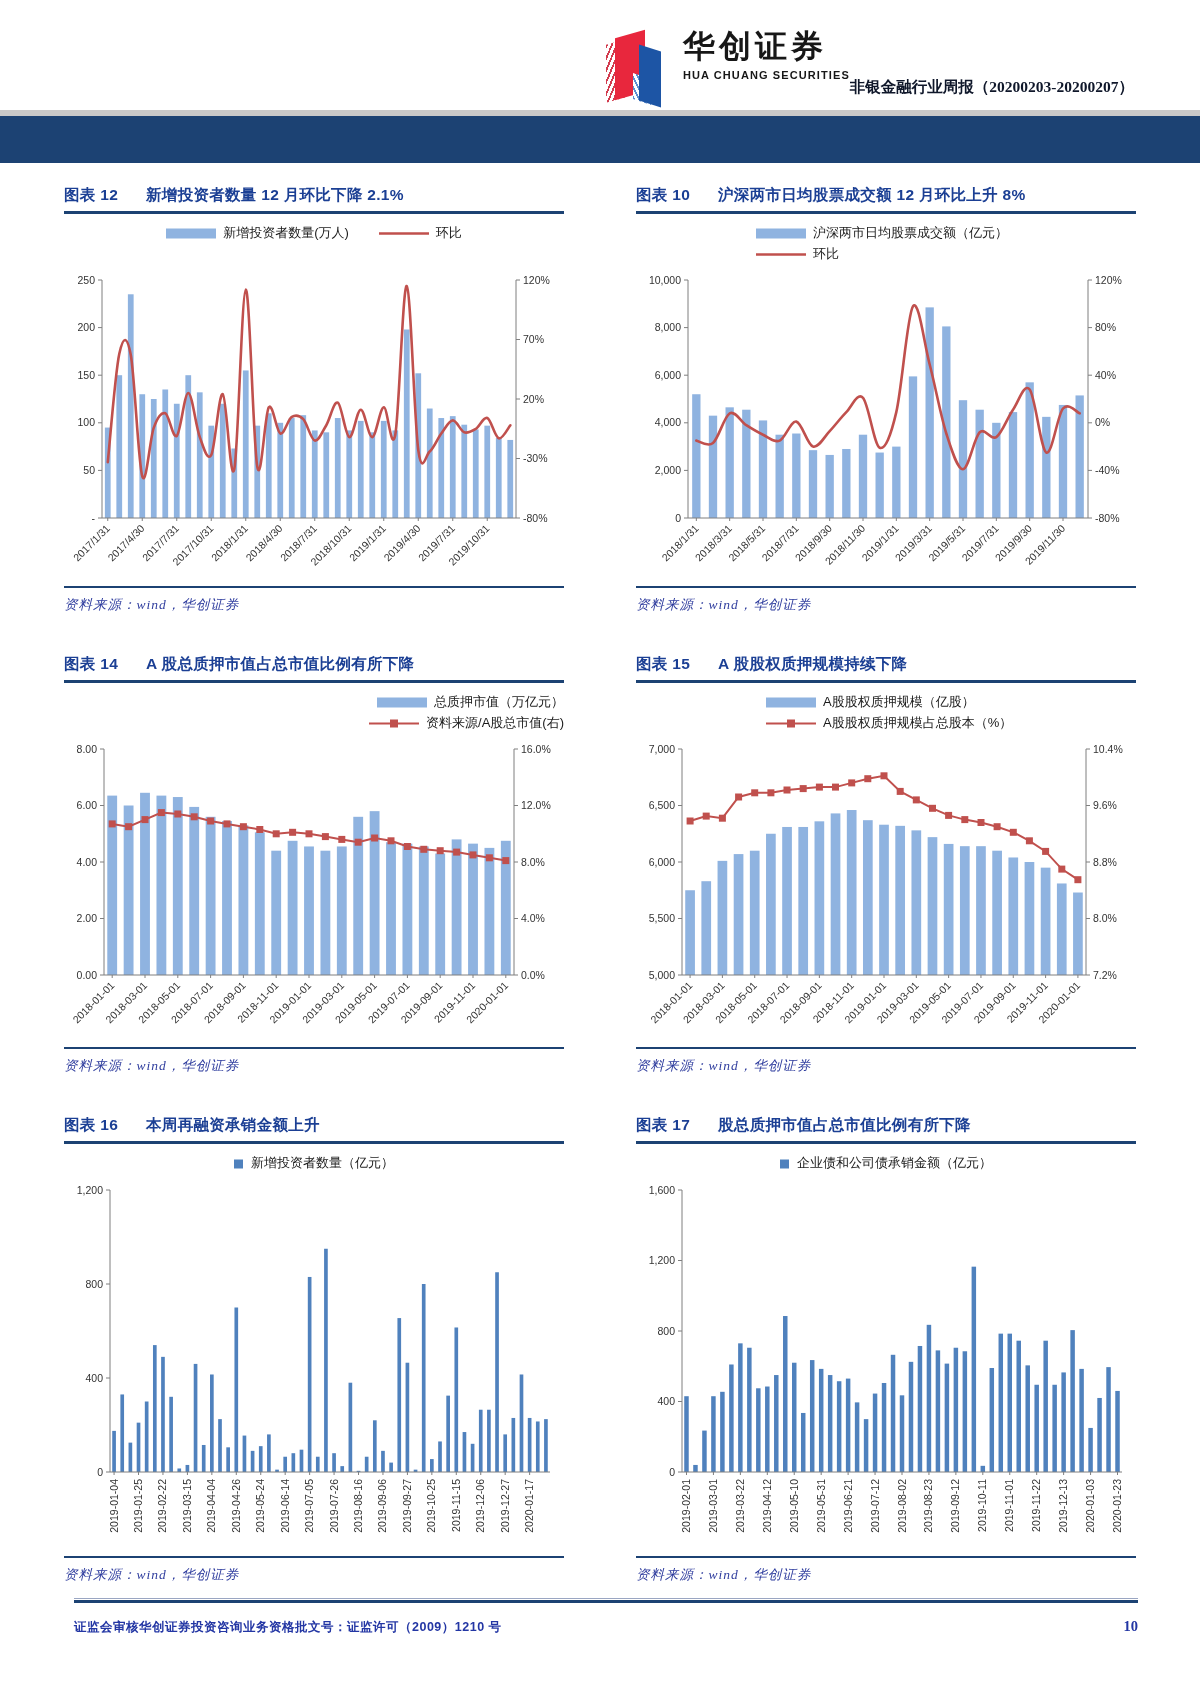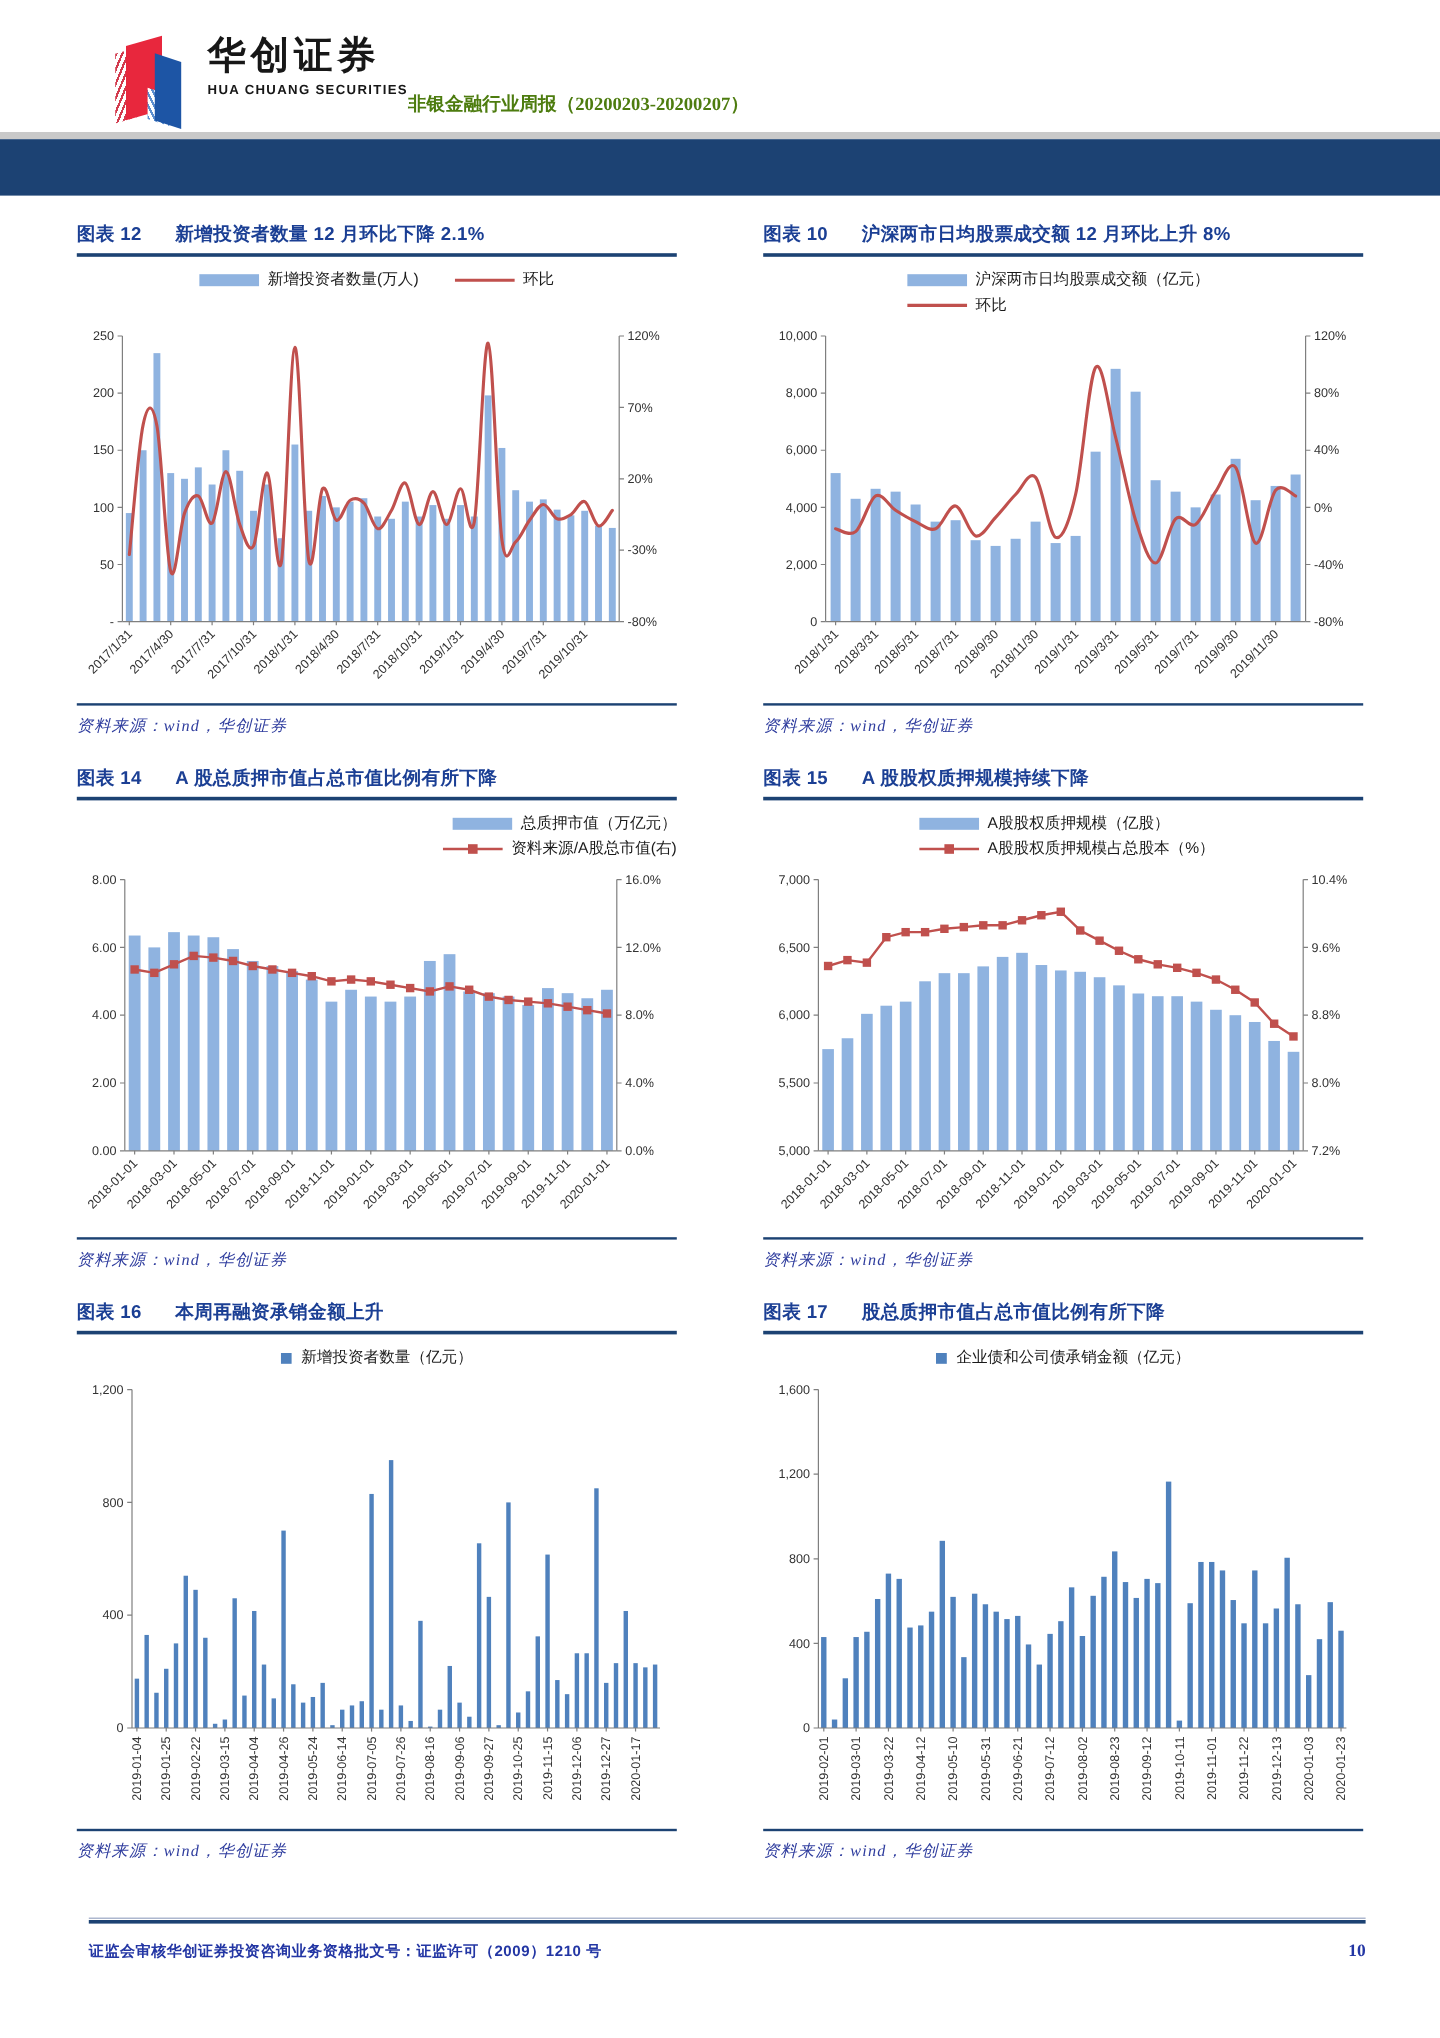--- a/index.html
+++ b/index.html
@@ -6,7 +6,7 @@
   .page{position:relative;width:1200px;height:1698px;margin:0 auto;background:#ffffff;
         font-family:"Liberation Sans",sans-serif;overflow:hidden;}
   
-  .header{height:104px;padding:26px 66px 0 74px;display:flex;justify-content:flex-start;align-items:flex-end;box-sizing:border-box;margin-left:22px;}
+  .header{height:104px;padding:26px 66px 0 74px;display:flex;justify-content:flex-end;align-items:flex-end;box-sizing:border-box;margin-left:22px;}
   .logo{display:flex;gap:13px;align-items:flex-start;}
   .logo-mark{position:relative;width:64px;height:74px;flex:0 0 auto;}
   .mark-stripes{position:absolute;left:0;top:12px;width:20px;height:58px;

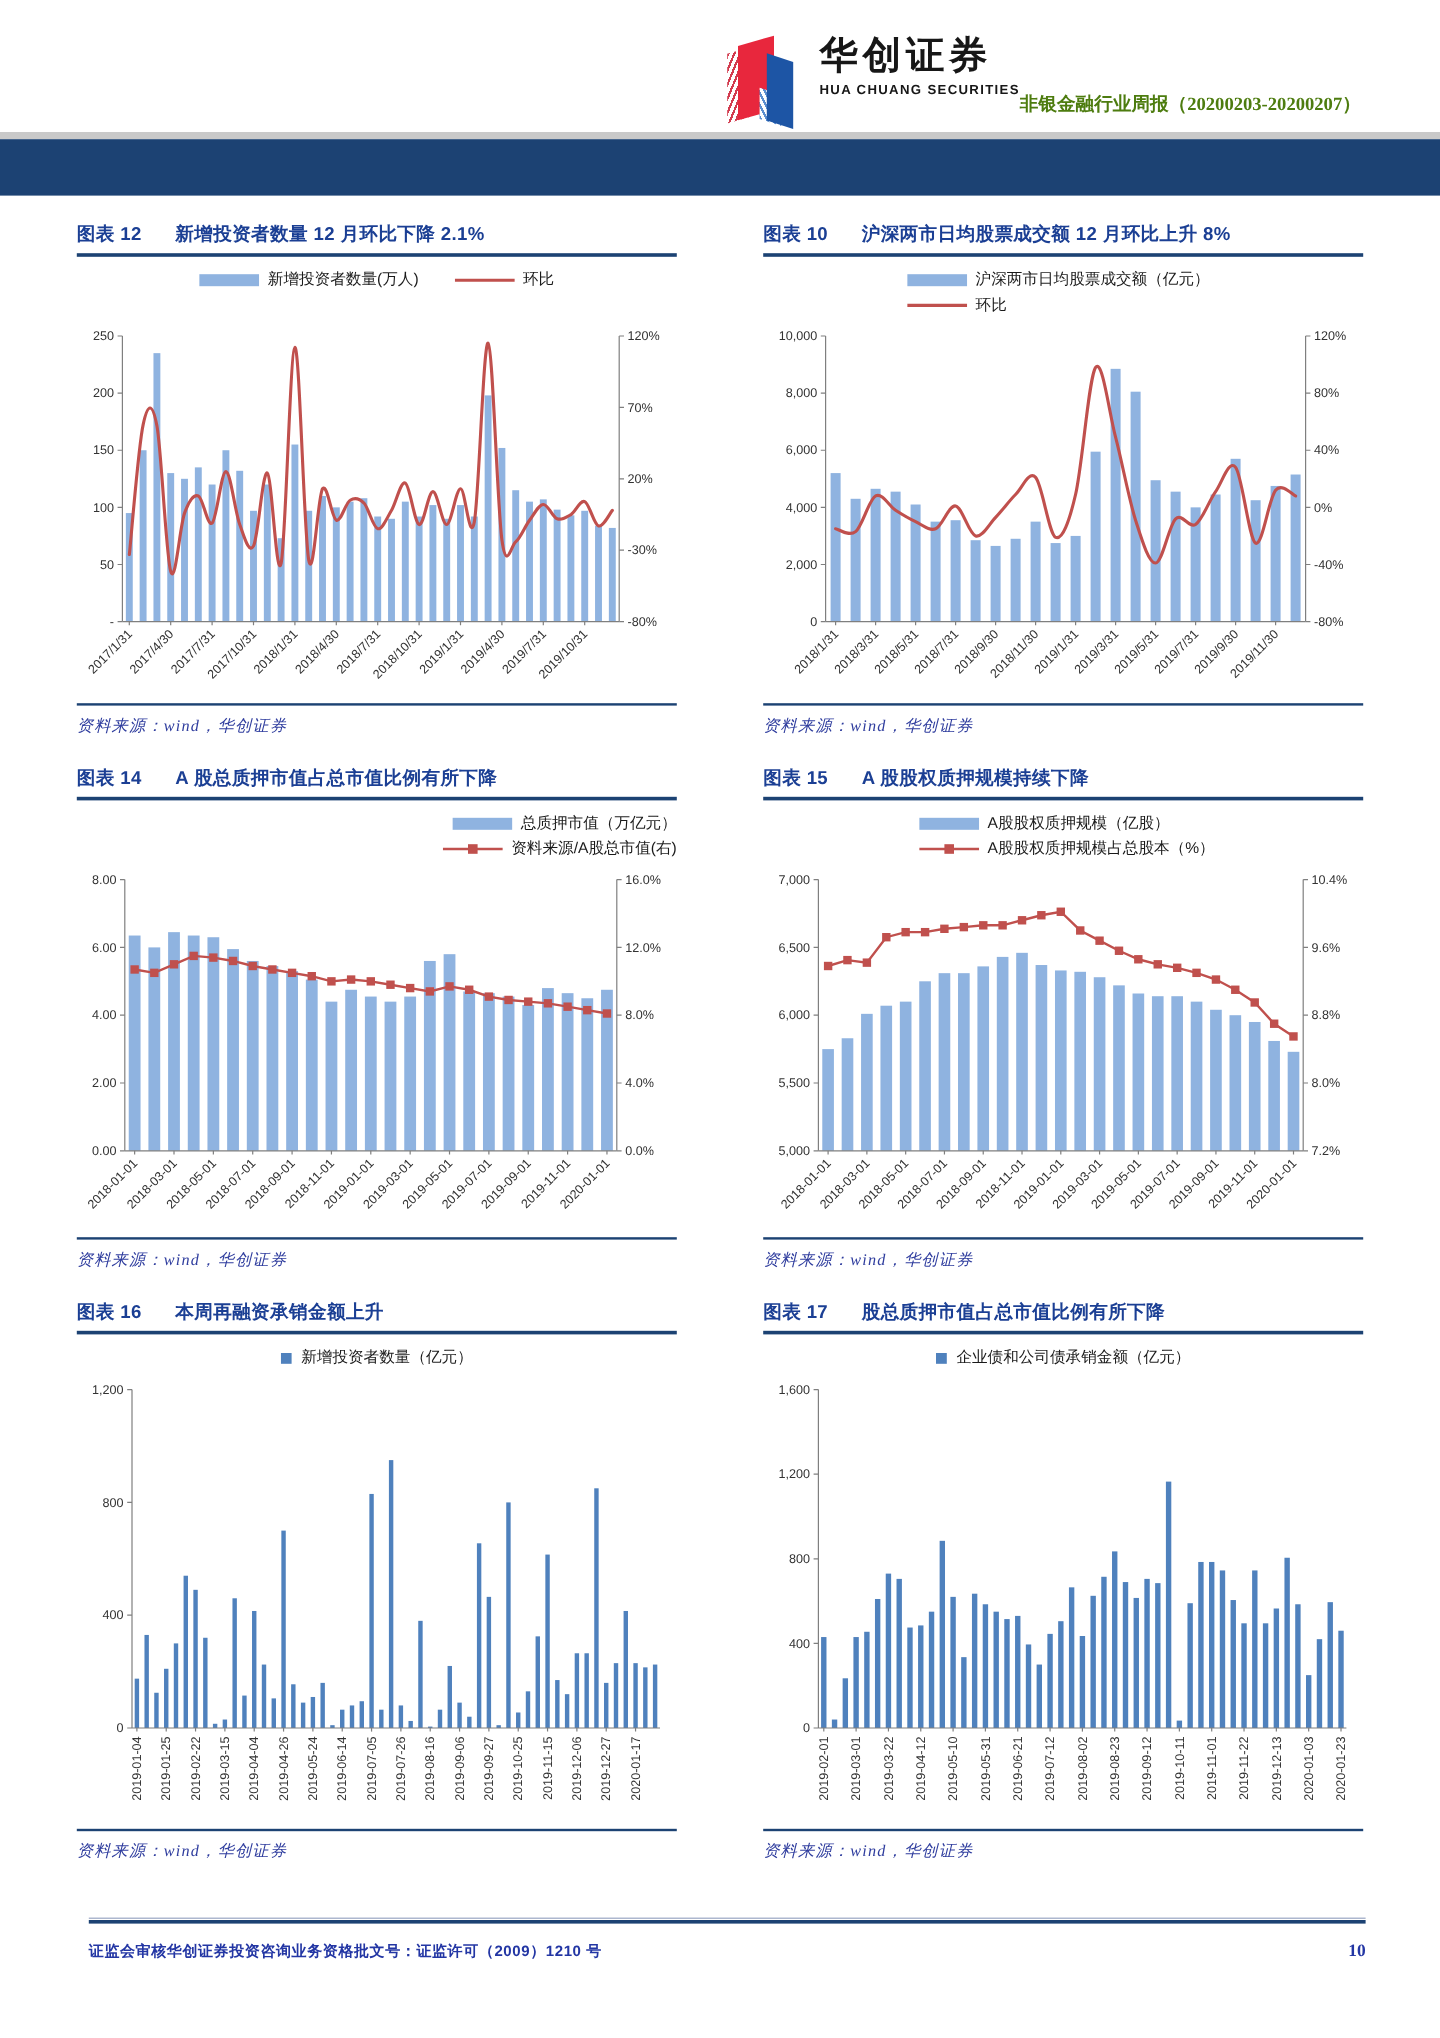--- a/index.html
+++ b/index.html
@@ -17,7 +17,7 @@
      background:repeating-linear-gradient(60deg,#5c8fd0 0 2px,#ffffff 2px 5px);transform:skewY(18deg);}
   .logo-cn{font-size:32px;font-weight:bold;color:#171717;letter-spacing:4px;line-height:1.05;}
   .logo-en{font-size:11px;font-weight:bold;color:#171717;letter-spacing:1.1px;margin-top:5px;}
-  .report-tag{font-family:"Liberation Serif",serif;font-weight:bold;font-size:15.5px;color:#4d7c0f;padding-bottom:6px;white-space:nowrap;}
+  .report-tag{font-family:"Liberation Serif",serif;font-weight:bold;font-size:15.5px;color:#0f172a;padding-bottom:6px;white-space:nowrap;}
   .band-gray{height:6px;background:#c9c9c9;margin-top:6px;}
   .band-navy{height:47px;background:#1c4273;}
   

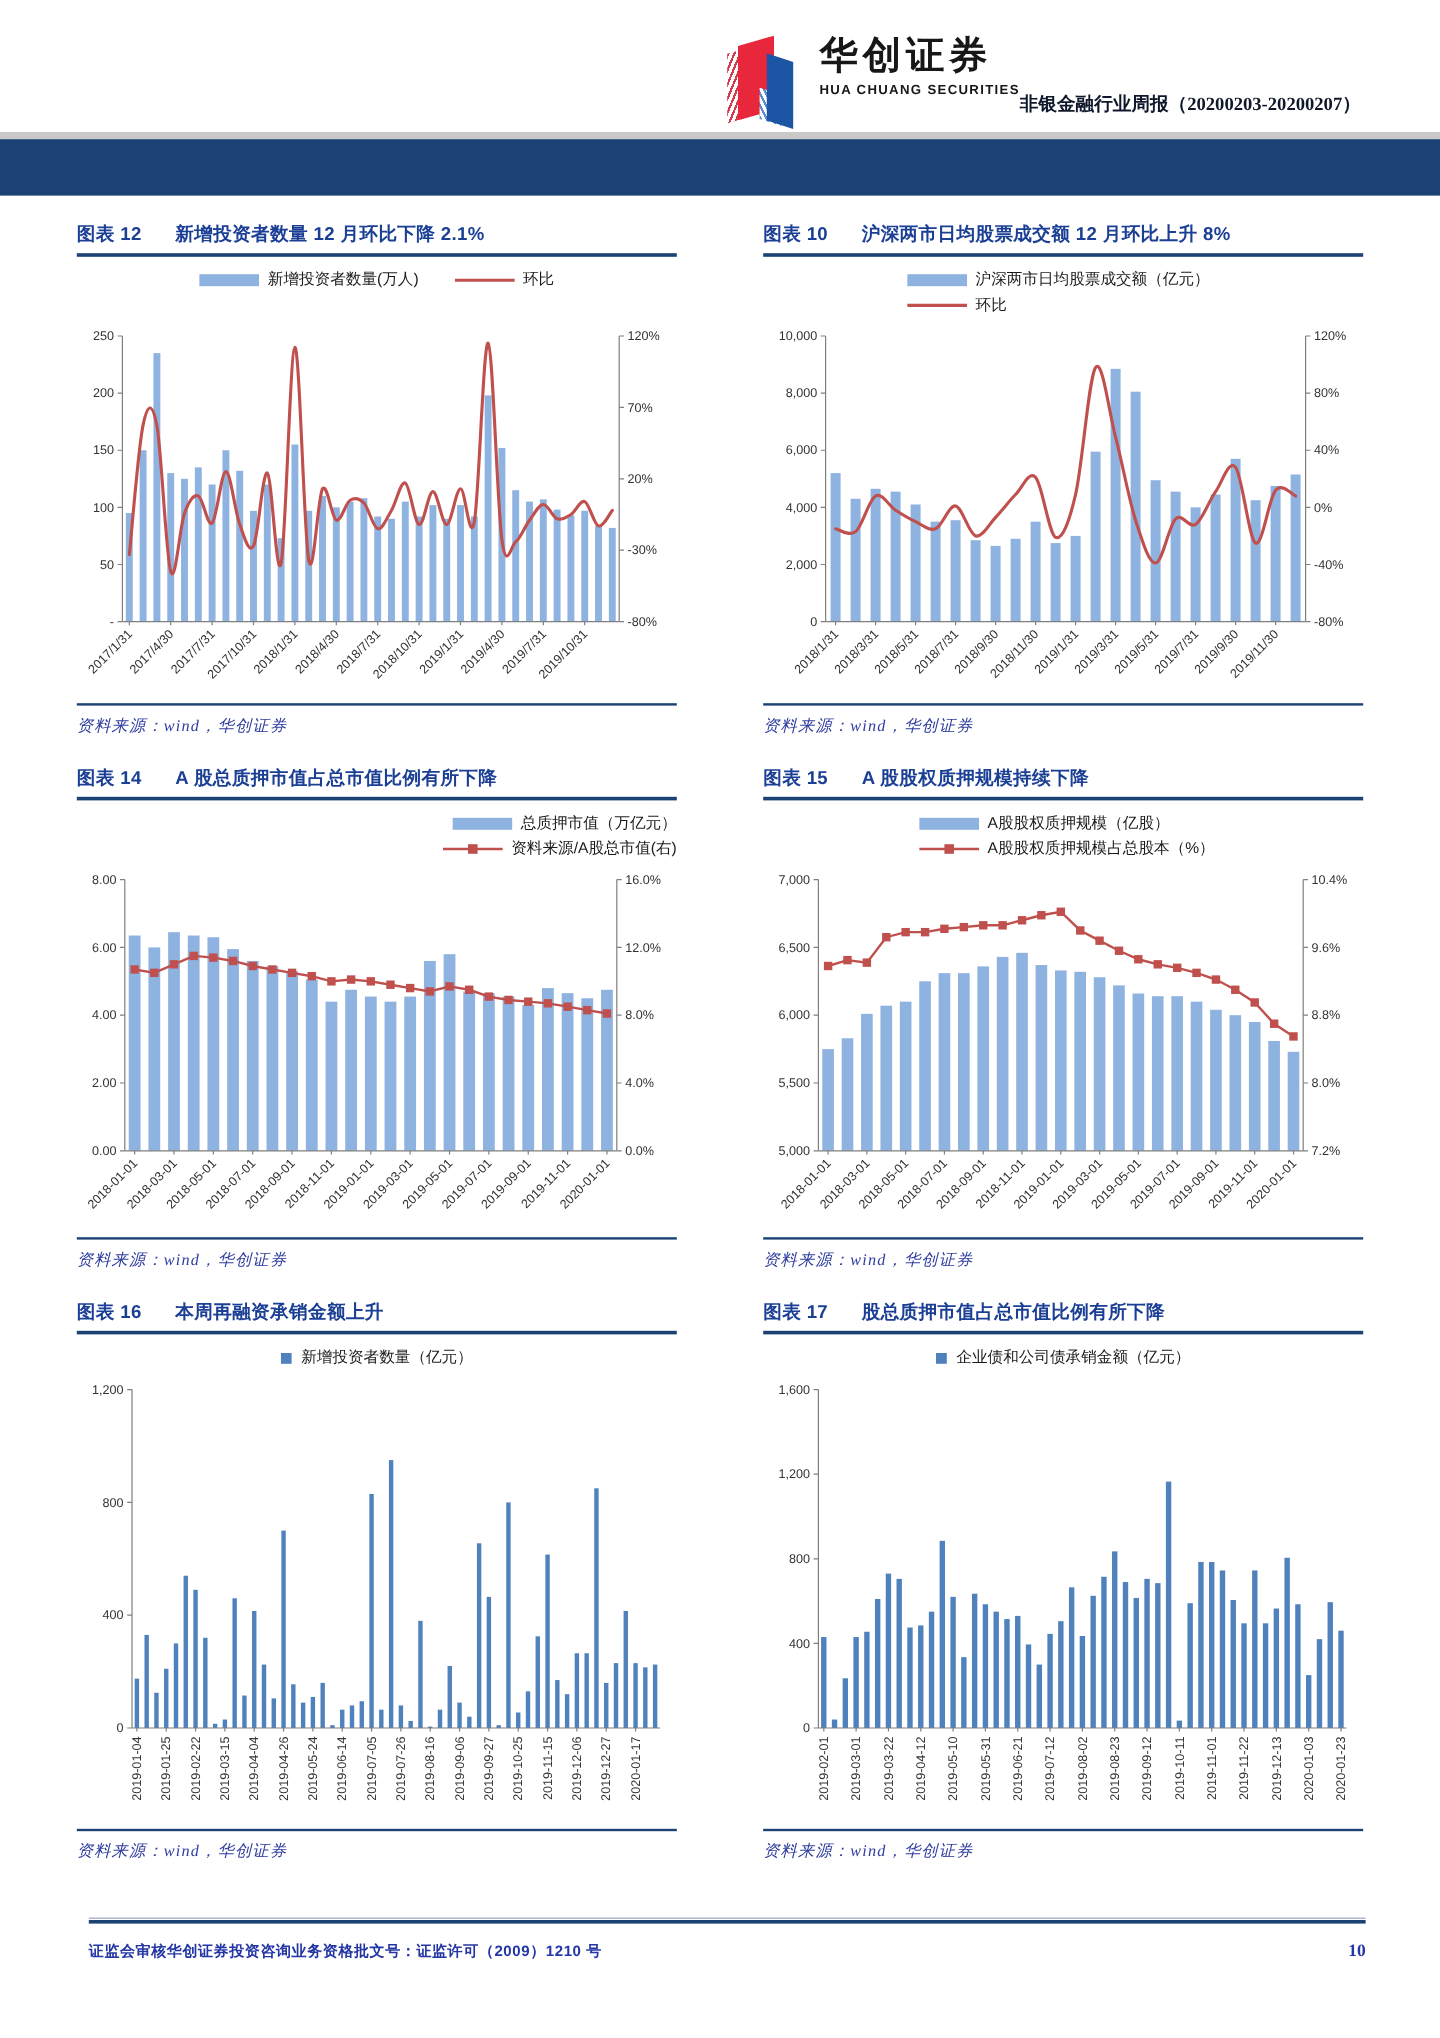--- a/index.html
+++ b/index.html
@@ -22,7 +22,7 @@
   .band-navy{height:47px;background:#1c4273;}
   
   .grid{display:grid;grid-template-columns:500px 500px;justify-content:space-between;
-        padding:22px 64px 0 64px;row-gap:24px;}
+        padding:22px 64px 0 64px;row-gap:40px;}
   .fig-title{font-size:15.5px;font-weight:bold;color:#1b3f94;padding-bottom:5px;border-bottom:3px solid #1c4273;margin-bottom:10px;letter-spacing:.3px;}
   .fig-label{margin-right:28px;}
   .legend{display:flex;align-items:flex-start;box-sizing:border-box;}

